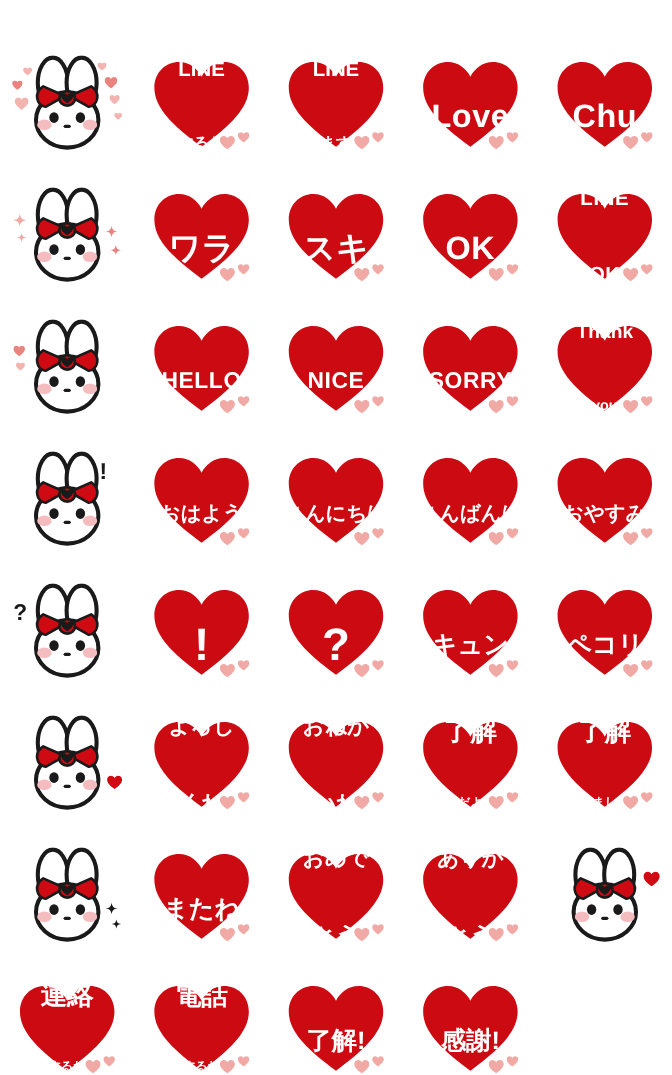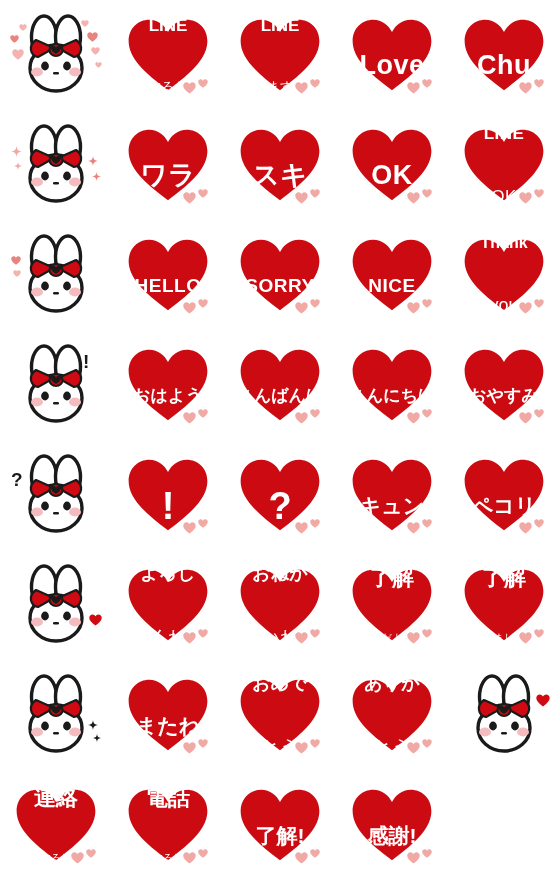--- a/index.html
+++ b/index.html
@@ -19,7 +19,7 @@
     grid-template-rows: repeat(8, 110px);
     width: 460px;
     height: 880px;
-    padding-top: 0;
+    padding-top: 32px;
     box-sizing: border-box;
   }
   .cell {

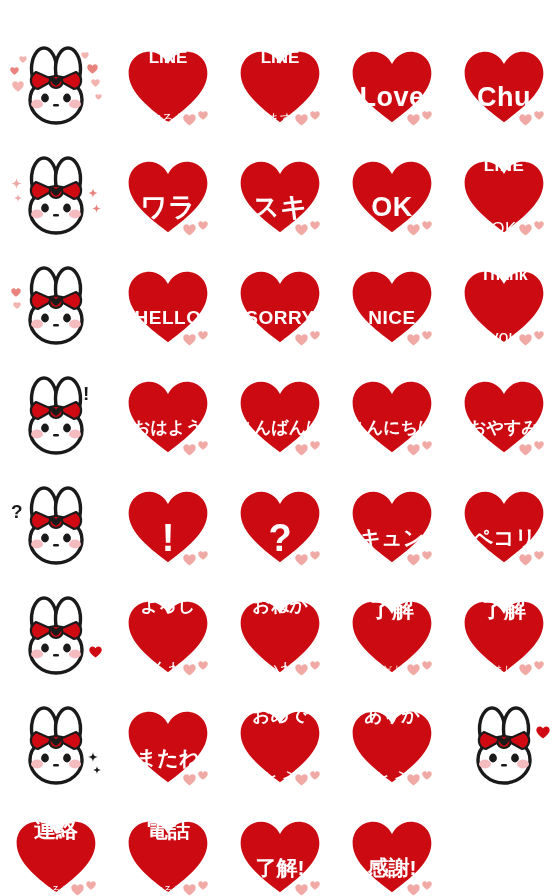--- a/index.html
+++ b/index.html
@@ -72,7 +72,7 @@
     white-space: nowrap;
   }
   .heart-text .l2 {
-    font-weight: normal;
+    font-weight: bold;
     white-space: nowrap;
     margin-top: 44px;
   }

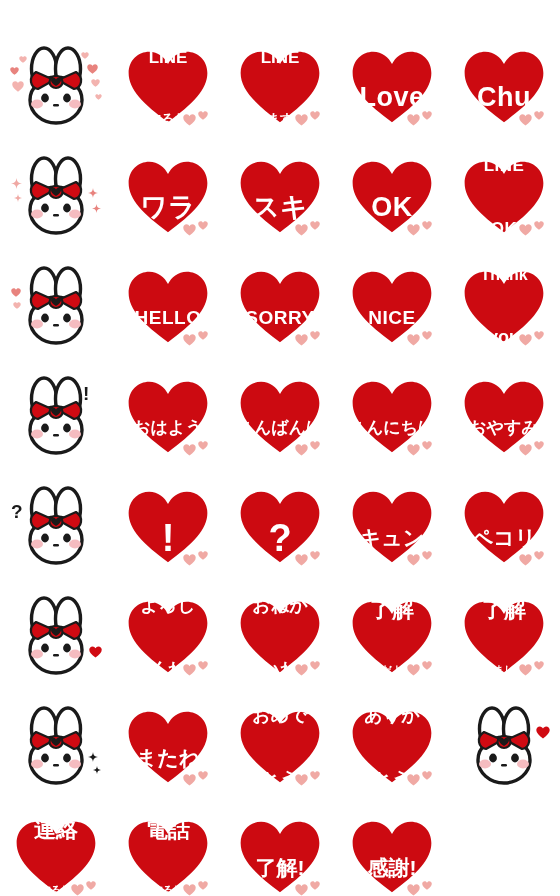--- a/index.html
+++ b/index.html
@@ -458,27 +458,27 @@
             </svg>
           </span>
           <span class="heart-text one-line latin">
+            <span class="l1">NICE</span>
+          </span>
+          <span class="mini-heart mini-a"><svg viewBox="0 0 100 90" xmlns="http://www.w3.org/2000/svg">
+              <path d="M50 88 C 20 66, 2 48, 2 28 C 2 12, 14 2, 27 2 C 38 2, 46 9, 50 17 C 54 9, 62 2, 73 2 C 86 2, 98 12, 98 28 C 98 48, 80 66, 50 88 Z" fill="#f0a9a4"></path>
+            </svg></span>
+          <span class="mini-heart mini-b"><svg viewBox="0 0 100 90" xmlns="http://www.w3.org/2000/svg">
+              <path d="M50 88 C 20 66, 2 48, 2 28 C 2 12, 14 2, 27 2 C 38 2, 46 9, 50 17 C 54 9, 62 2, 73 2 C 86 2, 98 12, 98 28 C 98 48, 80 66, 50 88 Z" fill="#f0a9a4"></path>
+            </svg></span>
+        </div>
+      </div>
+    </div>
+    <div class="cell">
+      <div class="emoji-inner">
+        <div class="heart-wrap">
+          <span class="big-heart">
+            <svg viewBox="0 0 100 90" xmlns="http://www.w3.org/2000/svg">
+              <path d="M50 88 C 20 66, 2 48, 2 28 C 2 12, 14 2, 27 2 C 38 2, 46 9, 50 17 C 54 9, 62 2, 73 2 C 86 2, 98 12, 98 28 C 98 48, 80 66, 50 88 Z" fill="#cc0a11"></path>
+            </svg>
+          </span>
+          <span class="heart-text one-line latin">
             <span class="l1">SORRY</span>
-          </span>
-          <span class="mini-heart mini-a"><svg viewBox="0 0 100 90" xmlns="http://www.w3.org/2000/svg">
-              <path d="M50 88 C 20 66, 2 48, 2 28 C 2 12, 14 2, 27 2 C 38 2, 46 9, 50 17 C 54 9, 62 2, 73 2 C 86 2, 98 12, 98 28 C 98 48, 80 66, 50 88 Z" fill="#f0a9a4"></path>
-            </svg></span>
-          <span class="mini-heart mini-b"><svg viewBox="0 0 100 90" xmlns="http://www.w3.org/2000/svg">
-              <path d="M50 88 C 20 66, 2 48, 2 28 C 2 12, 14 2, 27 2 C 38 2, 46 9, 50 17 C 54 9, 62 2, 73 2 C 86 2, 98 12, 98 28 C 98 48, 80 66, 50 88 Z" fill="#f0a9a4"></path>
-            </svg></span>
-        </div>
-      </div>
-    </div>
-    <div class="cell">
-      <div class="emoji-inner">
-        <div class="heart-wrap">
-          <span class="big-heart">
-            <svg viewBox="0 0 100 90" xmlns="http://www.w3.org/2000/svg">
-              <path d="M50 88 C 20 66, 2 48, 2 28 C 2 12, 14 2, 27 2 C 38 2, 46 9, 50 17 C 54 9, 62 2, 73 2 C 86 2, 98 12, 98 28 C 98 48, 80 66, 50 88 Z" fill="#cc0a11"></path>
-            </svg>
-          </span>
-          <span class="heart-text one-line latin">
-            <span class="l1">NICE</span>
           </span>
           <span class="mini-heart mini-a"><svg viewBox="0 0 100 90" xmlns="http://www.w3.org/2000/svg">
               <path d="M50 88 C 20 66, 2 48, 2 28 C 2 12, 14 2, 27 2 C 38 2, 46 9, 50 17 C 54 9, 62 2, 73 2 C 86 2, 98 12, 98 28 C 98 48, 80 66, 50 88 Z" fill="#f0a9a4"></path>

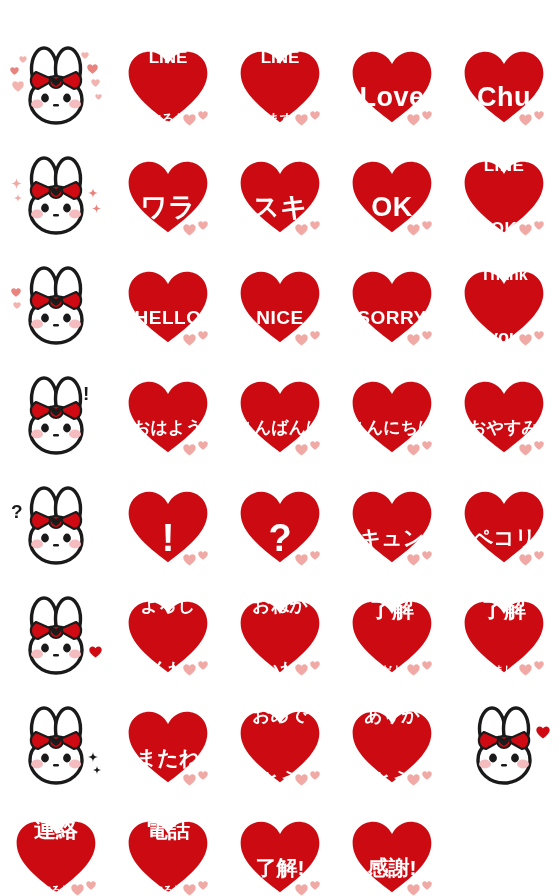--- a/index.html
+++ b/index.html
@@ -89,7 +89,7 @@
   .two-line .l1 { font-size: 17px; margin-bottom: 1px; }
   .two-line .l2 { font-size: 13px; }
   .two-line.latin .l1 { font-size: 16px; }
-  .two-line.latin .l2 { font-size: 18px; }
+  .two-line.latin .l2 { font-size: 12px; }
   .two-line.jpbig .l1 { font-size: 18px; }
   .two-line.jpbig .l2 { font-size: 18px; }
   .two-line.kanji .l1 { font-size: 22px; margin-bottom: 0px; }

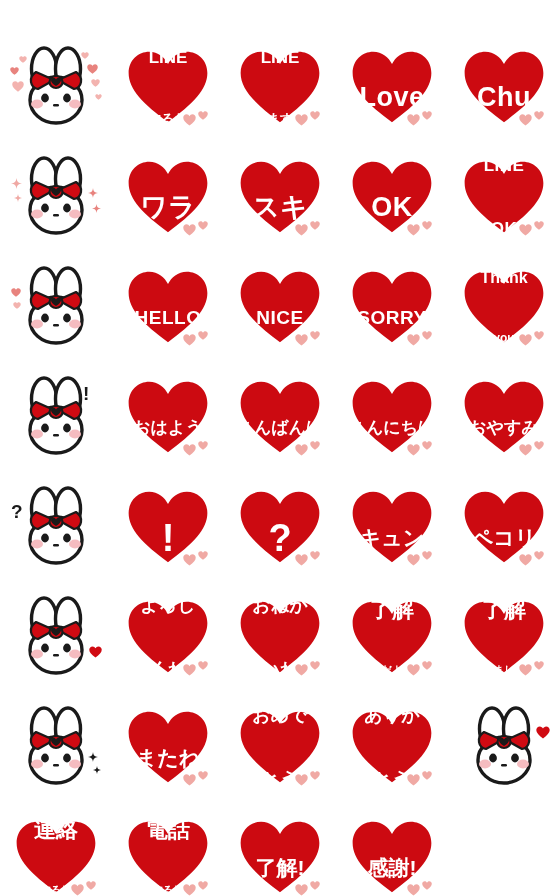--- a/index.html
+++ b/index.html
@@ -562,27 +562,27 @@
             </svg>
           </span>
           <span class="heart-text one-line jp4">
+            <span class="l1">こんにちは</span>
+          </span>
+          <span class="mini-heart mini-a"><svg viewBox="0 0 100 90" xmlns="http://www.w3.org/2000/svg">
+              <path d="M50 88 C 20 66, 2 48, 2 28 C 2 12, 14 2, 27 2 C 38 2, 46 9, 50 17 C 54 9, 62 2, 73 2 C 86 2, 98 12, 98 28 C 98 48, 80 66, 50 88 Z" fill="#f0a9a4"></path>
+            </svg></span>
+          <span class="mini-heart mini-b"><svg viewBox="0 0 100 90" xmlns="http://www.w3.org/2000/svg">
+              <path d="M50 88 C 20 66, 2 48, 2 28 C 2 12, 14 2, 27 2 C 38 2, 46 9, 50 17 C 54 9, 62 2, 73 2 C 86 2, 98 12, 98 28 C 98 48, 80 66, 50 88 Z" fill="#f0a9a4"></path>
+            </svg></span>
+        </div>
+      </div>
+    </div>
+    <div class="cell">
+      <div class="emoji-inner">
+        <div class="heart-wrap">
+          <span class="big-heart">
+            <svg viewBox="0 0 100 90" xmlns="http://www.w3.org/2000/svg">
+              <path d="M50 88 C 20 66, 2 48, 2 28 C 2 12, 14 2, 27 2 C 38 2, 46 9, 50 17 C 54 9, 62 2, 73 2 C 86 2, 98 12, 98 28 C 98 48, 80 66, 50 88 Z" fill="#cc0a11"></path>
+            </svg>
+          </span>
+          <span class="heart-text one-line jp4">
             <span class="l1">こんばんは</span>
-          </span>
-          <span class="mini-heart mini-a"><svg viewBox="0 0 100 90" xmlns="http://www.w3.org/2000/svg">
-              <path d="M50 88 C 20 66, 2 48, 2 28 C 2 12, 14 2, 27 2 C 38 2, 46 9, 50 17 C 54 9, 62 2, 73 2 C 86 2, 98 12, 98 28 C 98 48, 80 66, 50 88 Z" fill="#f0a9a4"></path>
-            </svg></span>
-          <span class="mini-heart mini-b"><svg viewBox="0 0 100 90" xmlns="http://www.w3.org/2000/svg">
-              <path d="M50 88 C 20 66, 2 48, 2 28 C 2 12, 14 2, 27 2 C 38 2, 46 9, 50 17 C 54 9, 62 2, 73 2 C 86 2, 98 12, 98 28 C 98 48, 80 66, 50 88 Z" fill="#f0a9a4"></path>
-            </svg></span>
-        </div>
-      </div>
-    </div>
-    <div class="cell">
-      <div class="emoji-inner">
-        <div class="heart-wrap">
-          <span class="big-heart">
-            <svg viewBox="0 0 100 90" xmlns="http://www.w3.org/2000/svg">
-              <path d="M50 88 C 20 66, 2 48, 2 28 C 2 12, 14 2, 27 2 C 38 2, 46 9, 50 17 C 54 9, 62 2, 73 2 C 86 2, 98 12, 98 28 C 98 48, 80 66, 50 88 Z" fill="#cc0a11"></path>
-            </svg>
-          </span>
-          <span class="heart-text one-line jp4">
-            <span class="l1">こんにちは</span>
           </span>
           <span class="mini-heart mini-a"><svg viewBox="0 0 100 90" xmlns="http://www.w3.org/2000/svg">
               <path d="M50 88 C 20 66, 2 48, 2 28 C 2 12, 14 2, 27 2 C 38 2, 46 9, 50 17 C 54 9, 62 2, 73 2 C 86 2, 98 12, 98 28 C 98 48, 80 66, 50 88 Z" fill="#f0a9a4"></path>

